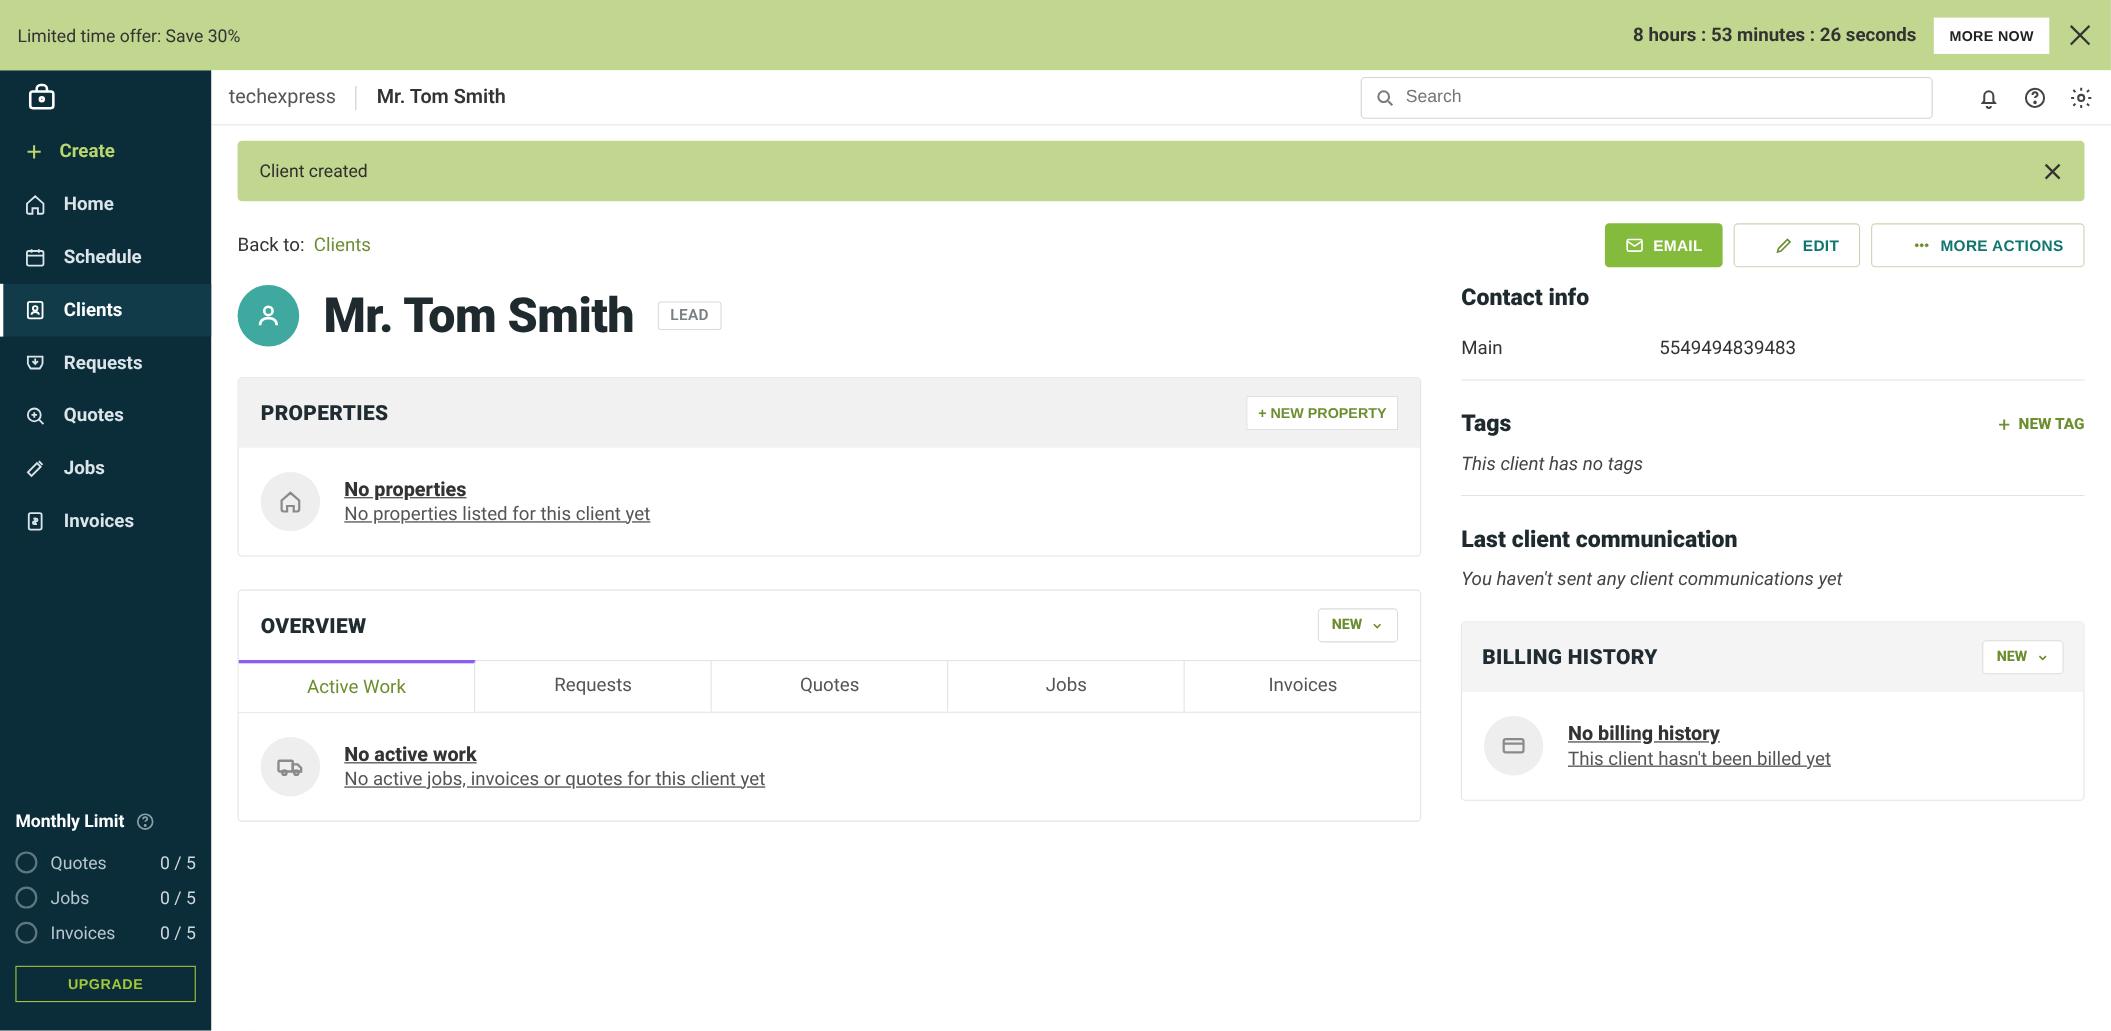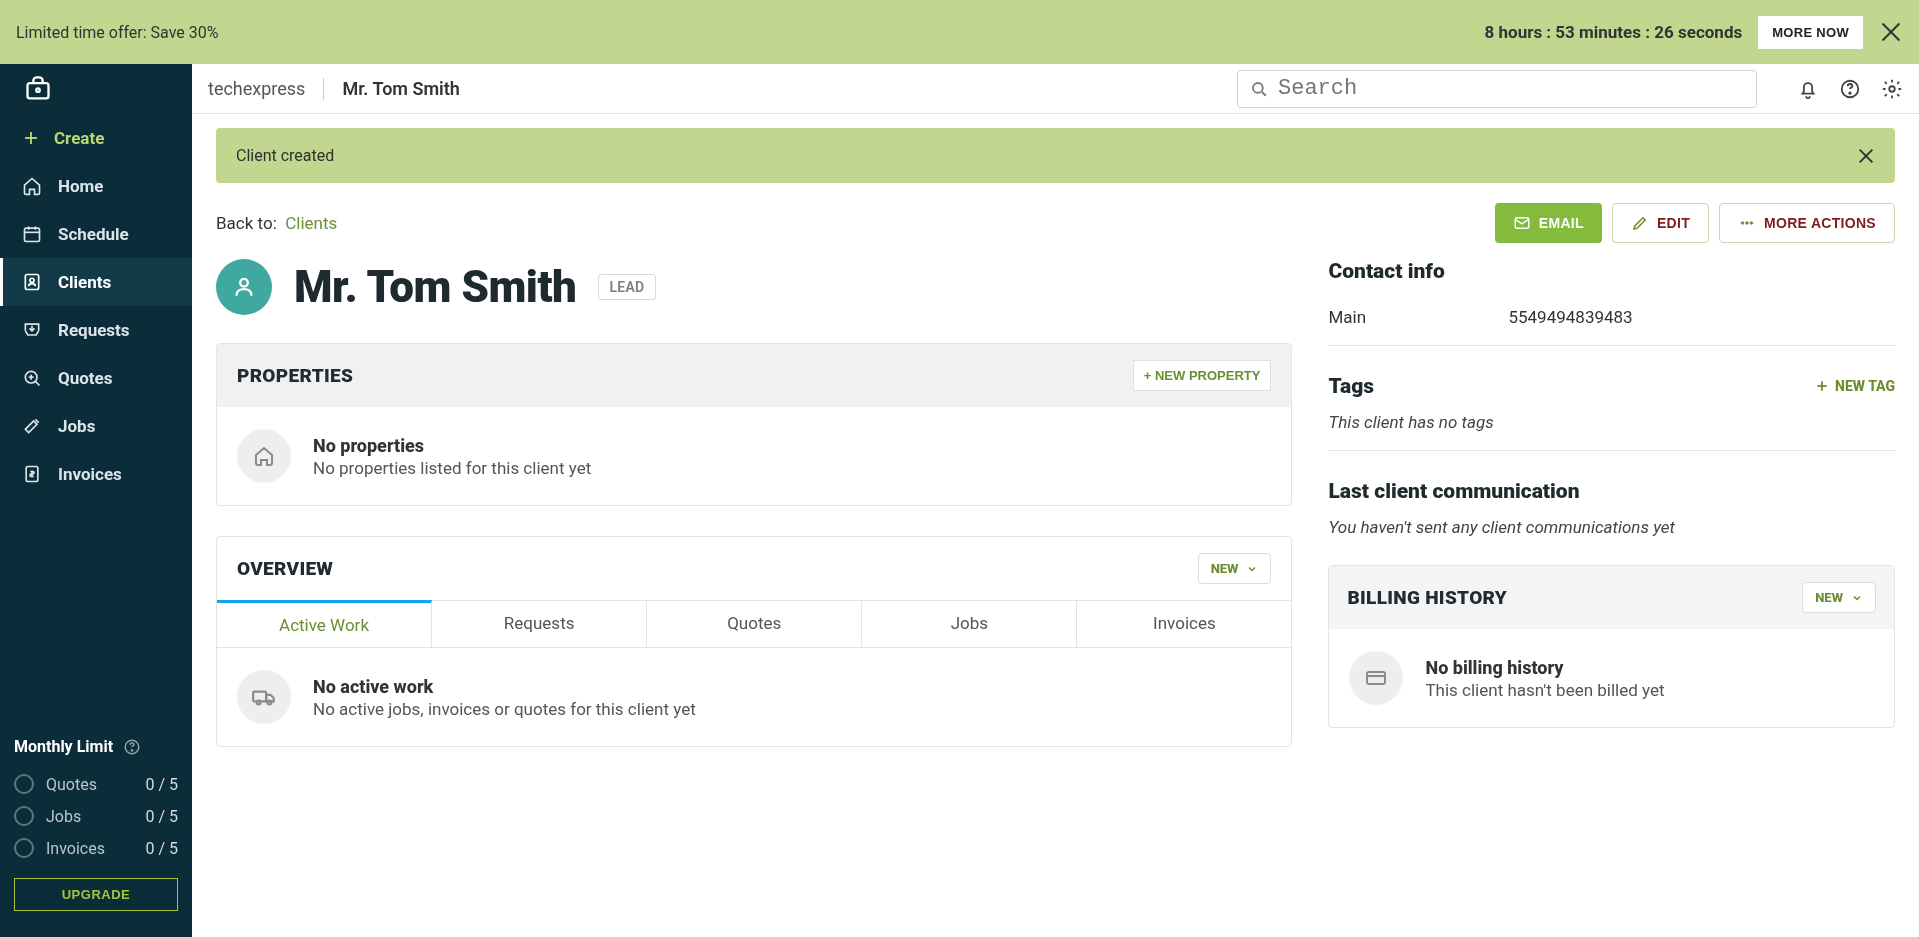--- a/index.html
+++ b/index.html
@@ -39,7 +39,7 @@
 .bc-sep { width: 1px; height: 22px; background: #ccc; }
 .bc-page { color: #333; font-weight: 600; }
 .search-box { margin-left: auto; display: flex; align-items: center; width: 520px; height: 38px; border: 1px solid #d3d3d3; border-radius: 4px; padding: 0 12px; gap: 10px; }
-.search-input { border: none; outline: none; font-size: 22px; flex: 1; background: transparent; font-family: Liberation Mono, monospace; }
+.search-input { border: none; outline: none; font-size: 16px; flex: 1; background: transparent; }
 .tb-icons { display: flex; align-items: center; gap: 20px; margin-left: 20px; }
 .tb-icon { width: 22px; height: 22px; cursor: pointer; color: #444; }
 

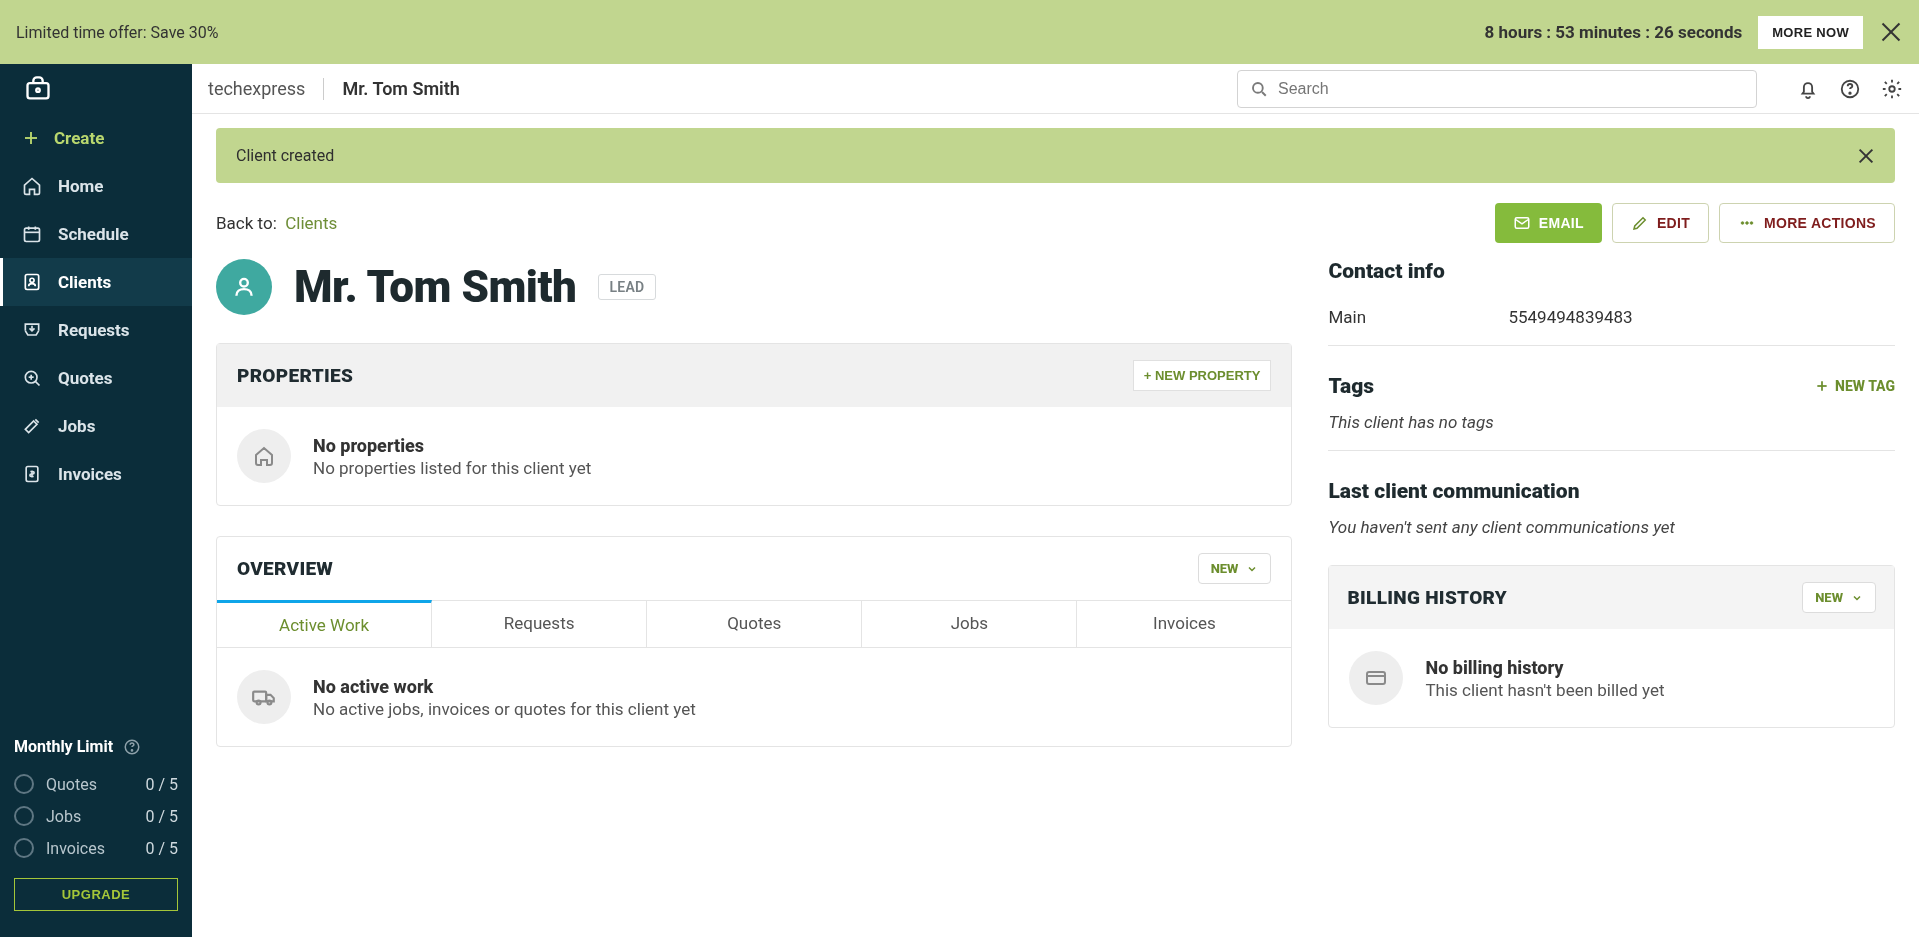--- a/index.html
+++ b/index.html
@@ -55,7 +55,7 @@
 .btn { display: flex; align-items: center; gap: 8px; border-radius: 4px; padding: 10px 18px; font-weight: 800; font-size: 14px; cursor: pointer; letter-spacing: 0.3px; }
 .btn-email { background: #85bb3c; color: #fff; border: none; }
 .btn-email svg { stroke: #fff; }
-.btn-outline { background: #fff; color: #7f1d1d; border: 1.5px solid #cdd3b0; }
+.btn-outline { background: #fff; color: #0f766e; border: 1.5px solid #cdd3b0; padding-left: 36px; }
 .btn-outline svg { stroke: #6c8e2e; }
 
 .two-col { display: flex; gap: 36px; align-items: flex-start; }

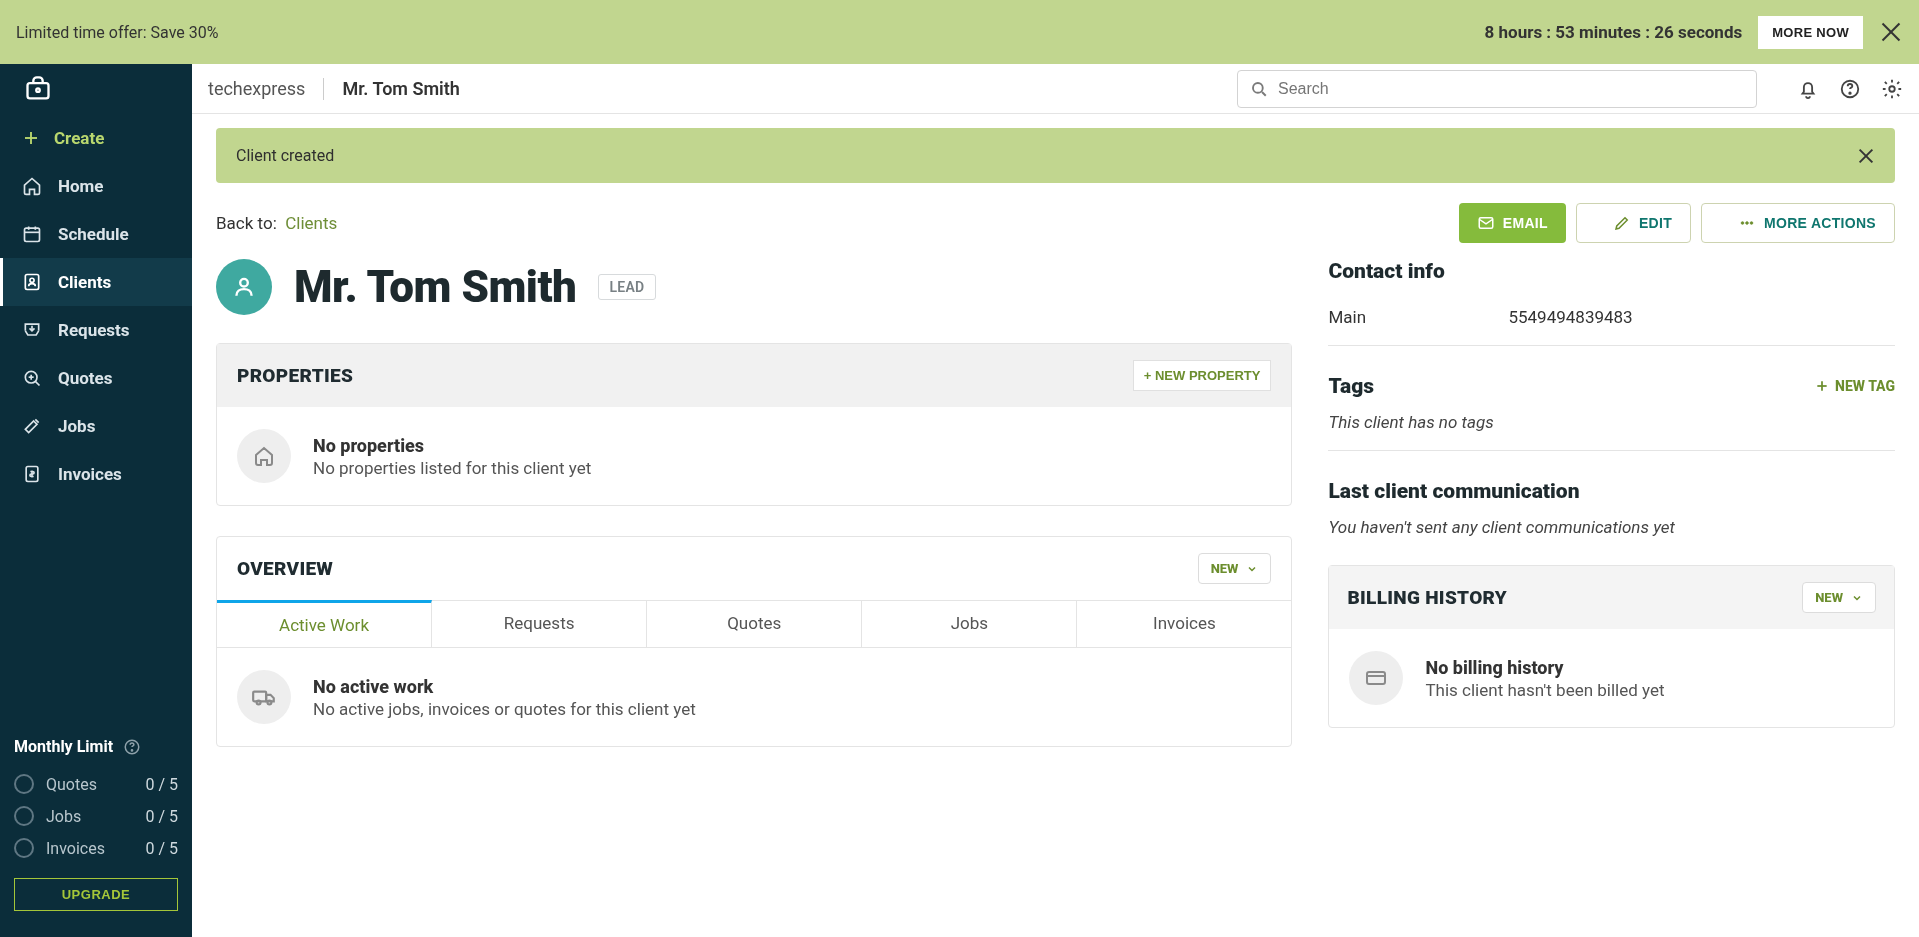--- a/index.html
+++ b/index.html
@@ -71,7 +71,7 @@
 .card-head { background: #f1f1f1; padding: 16px 20px; display: flex; align-items: center; justify-content: space-between; }
 .card-title { font-size: 19px; font-weight: 900; color: #202c31; letter-spacing: 0.3px; }
 .new-prop { color: #6c8e2e; font-weight: 800; font-size: 13px; border: 1px solid #e0e0e0; background: #fff; padding: 7px 10px; cursor: pointer; }
-.empty-row { display: flex; align-items: center; gap: 22px; padding: 22px 20px; }
+.empty-row { display: flex; align-items: center; gap: 22px; padding: 22px 20px; text-decoration: underline; }
 .empty-icon { width: 54px; height: 54px; border-radius: 50%; background: #eeeeee; display: flex; align-items: center; justify-content: center; }
 .empty-title { font-size: 18px; font-weight: 800; color: #333; margin-bottom: 2px; }
 .empty-sub { font-size: 17px; color: #555; }

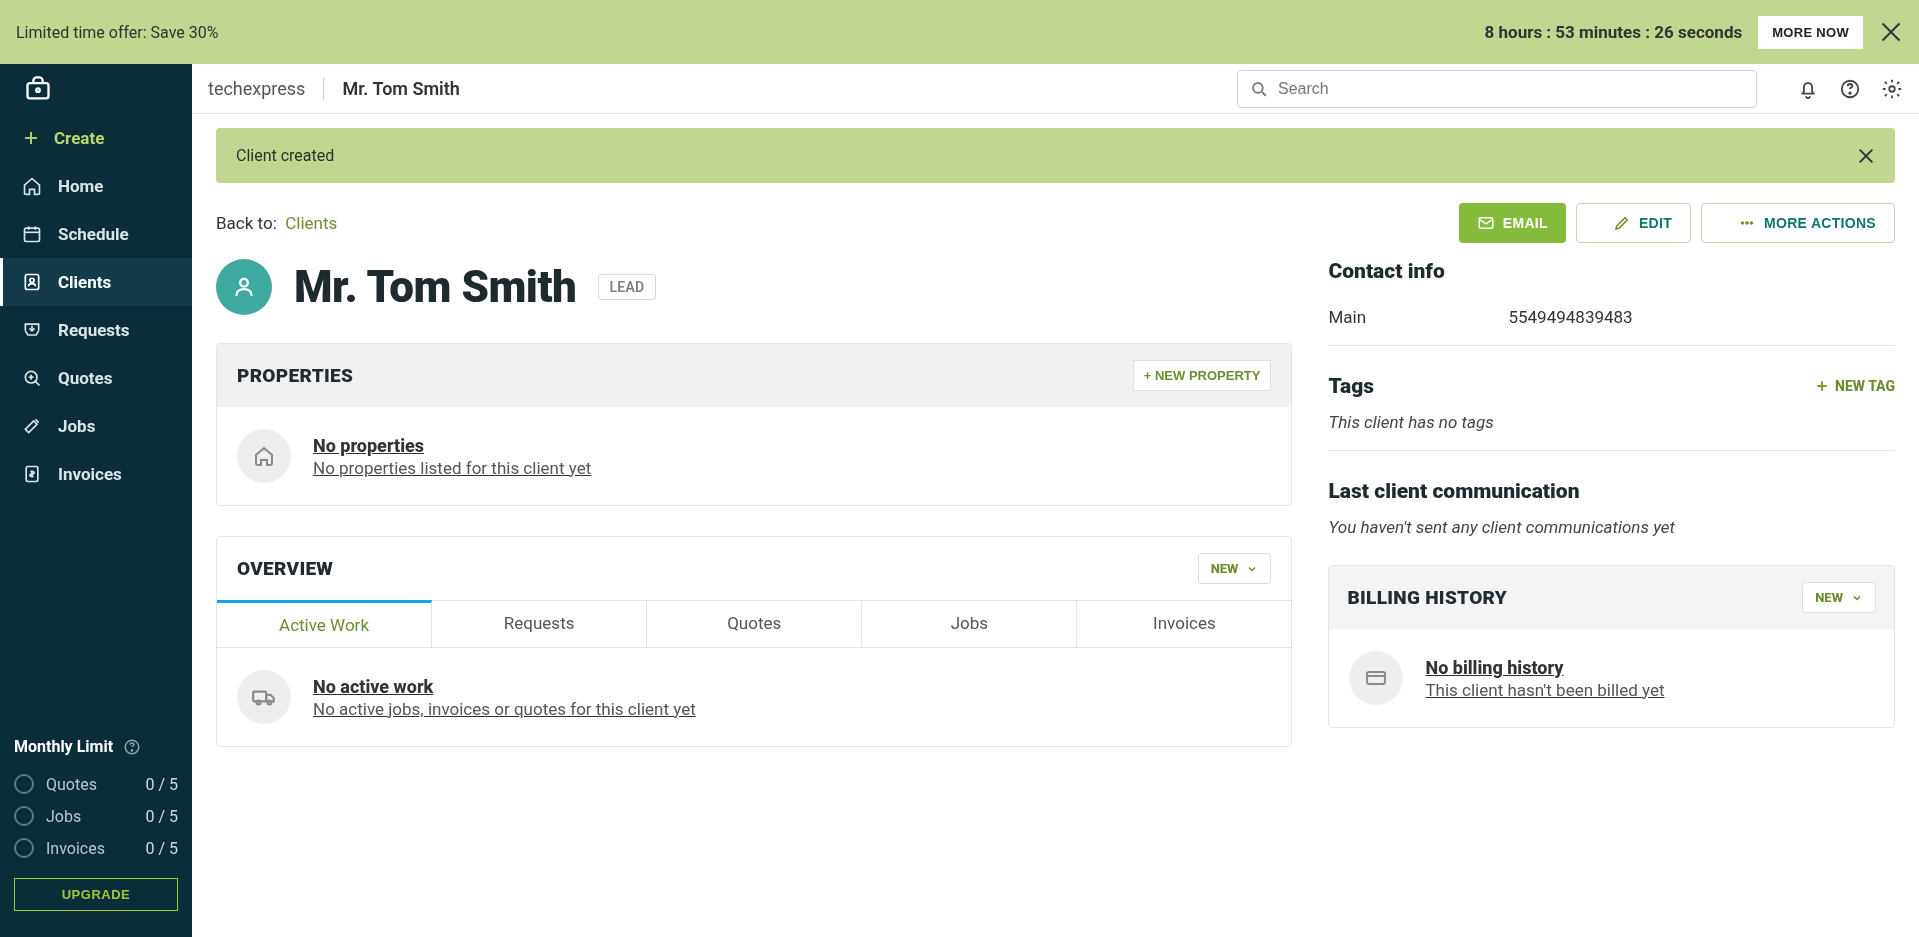--- a/index.html
+++ b/index.html
@@ -81,7 +81,7 @@
 .tabs { display: flex; border-top: 1px solid #e4e4e4; border-bottom: 1px solid #e4e4e4; }
 .tab { flex: 1; text-align: center; padding: 12px 0; font-size: 17px; color: #555; cursor: pointer; border-right: 1px solid #e4e4e4; }
 .tab:last-child { border-right: none; }
-.tab.active { color: #6c8e2e; border-top: 3px solid #0ea5e9; margin-top: -1px; background: #fff; }
+.tab.active { color: #6c8e2e; border-top: 3px solid #8b5cf6; margin-top: -1px; background: #fff; }
 
 .side-section { margin-bottom: 28px; }
 .side-title { font-size: 21px; font-weight: 900; color: #1e2a2e; margin-bottom: 14px; }

